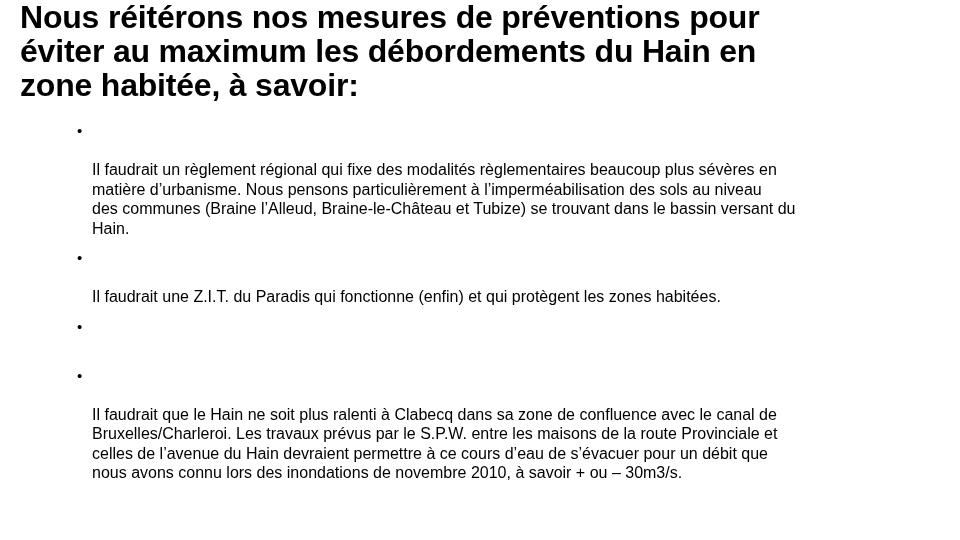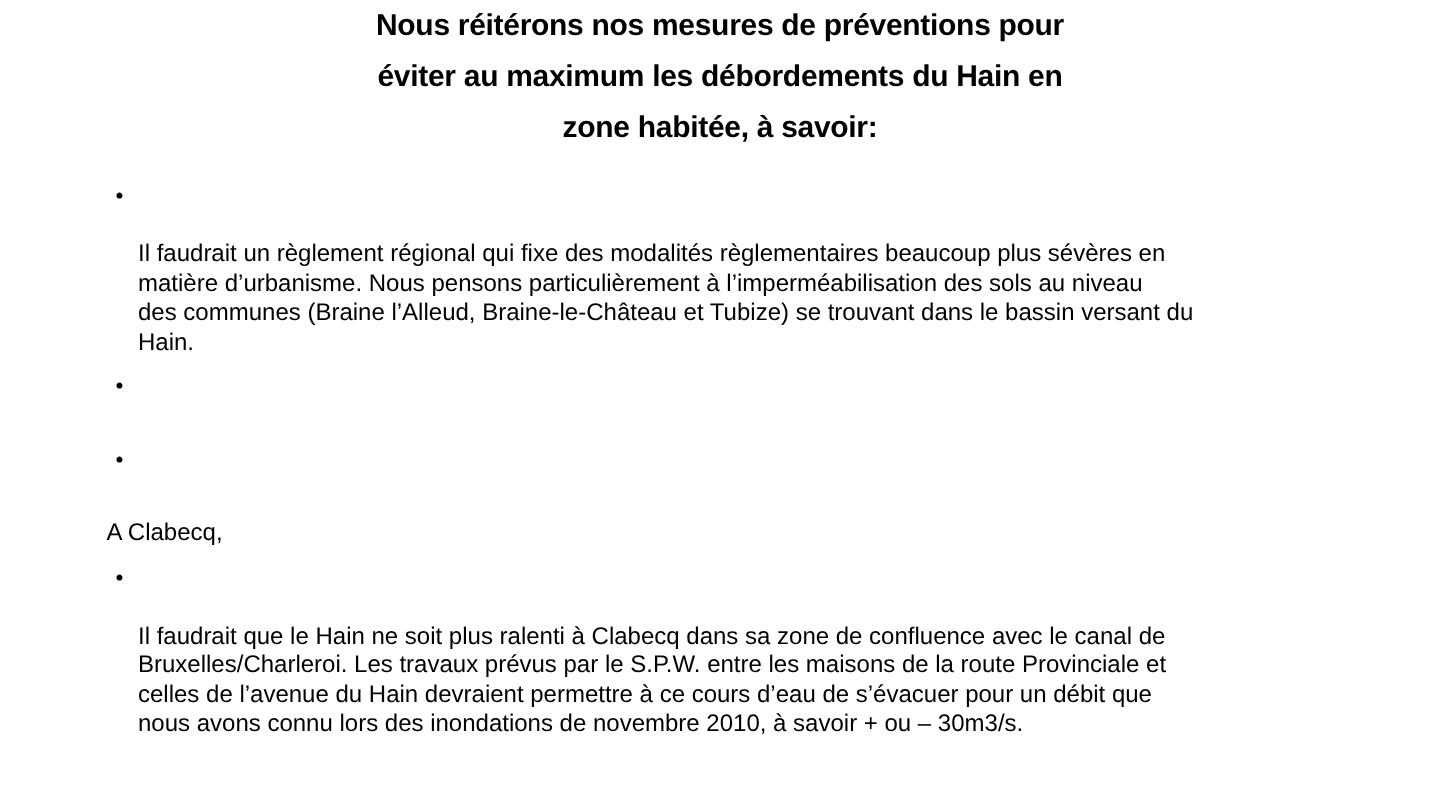--- a/index.html
+++ b/index.html
@@ -22,8 +22,8 @@
     left: 20px;
     right: 20px;
     margin: 0;
-    text-align: center;
-    font-size: 20px;
+    text-align: left;
+    font-size: 32px;
     line-height: 34px;
     font-weight: 700;
     letter-spacing: -0.2px;

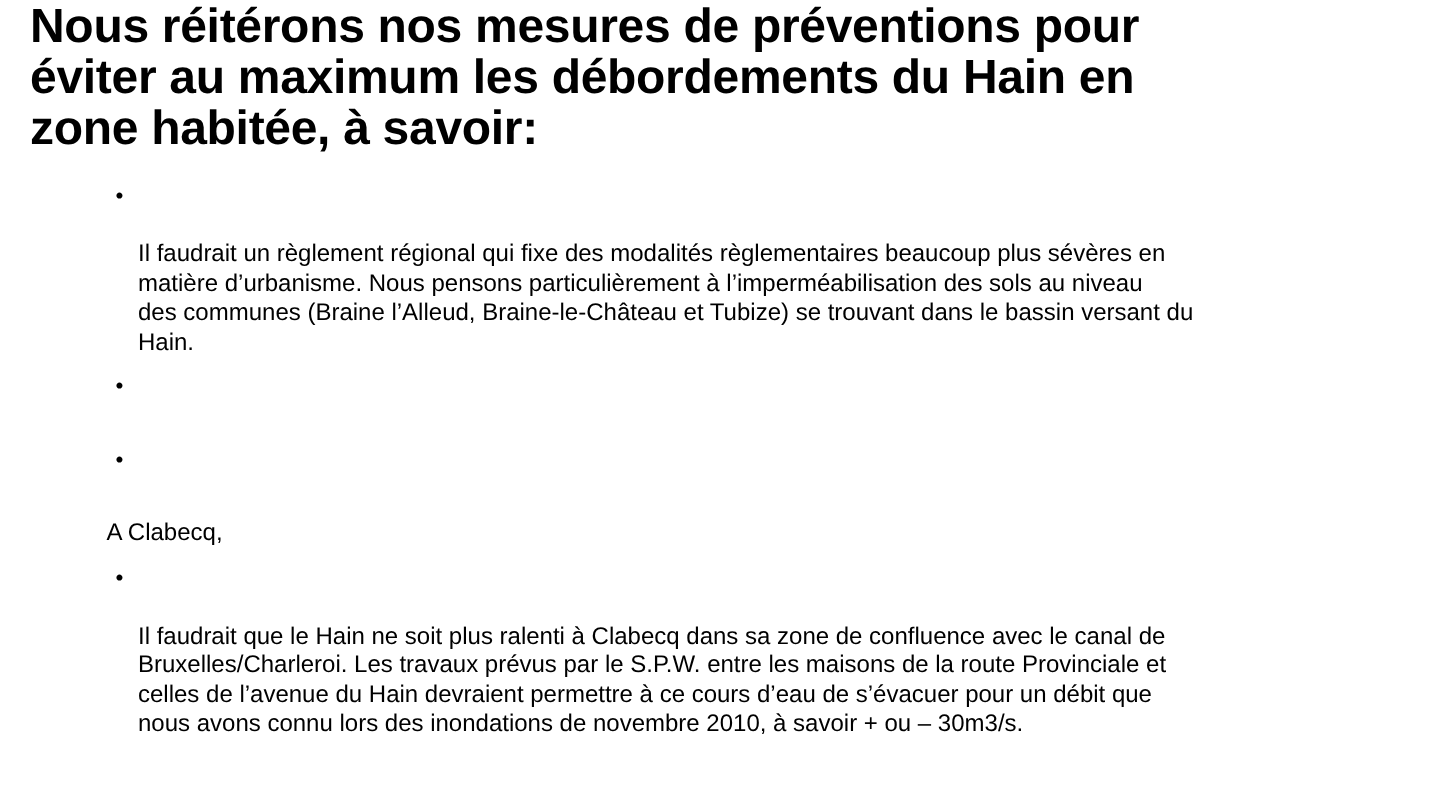--- a/index.html
+++ b/index.html
@@ -75,6 +75,7 @@
 
     <div class="para bullet">
       <span class="marker">•</span>
+      <span class="text">Il faudrait une Z.I.T. du Paradis qui fonctionne (enfin) et qui protègent les zones habitées.</span>
     </div>
 
     <div class="para bullet">

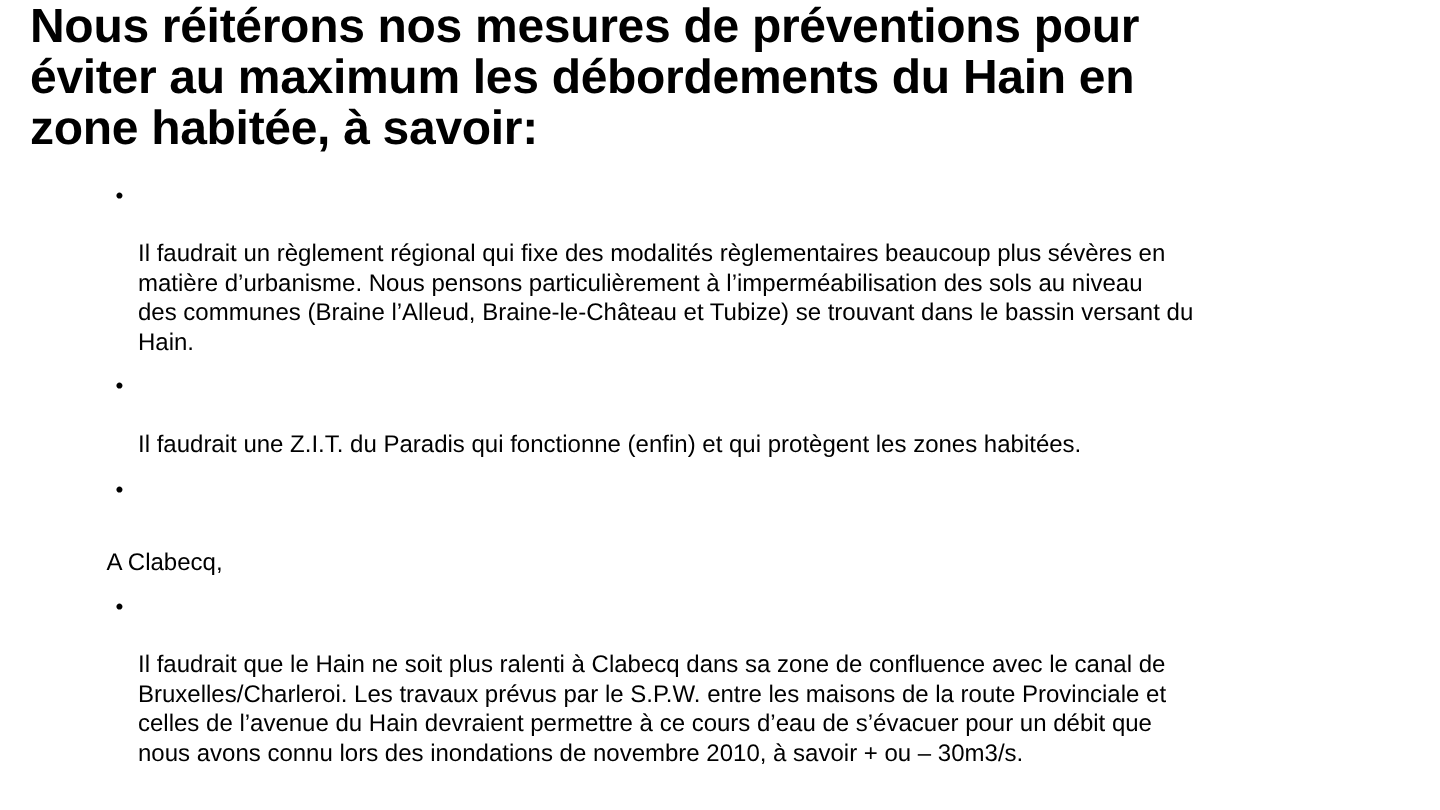--- a/index.html
+++ b/index.html
@@ -82,7 +82,6 @@
       <span class="marker">•</span>
     </div>
 
-    <div class="para plain">A Clabecq,</div>
 
     <div class="para bullet">
       <span class="marker">•</span>

